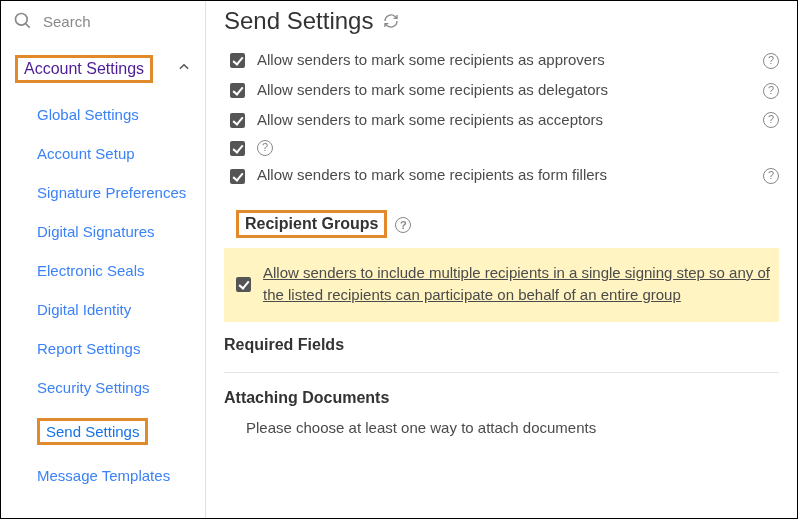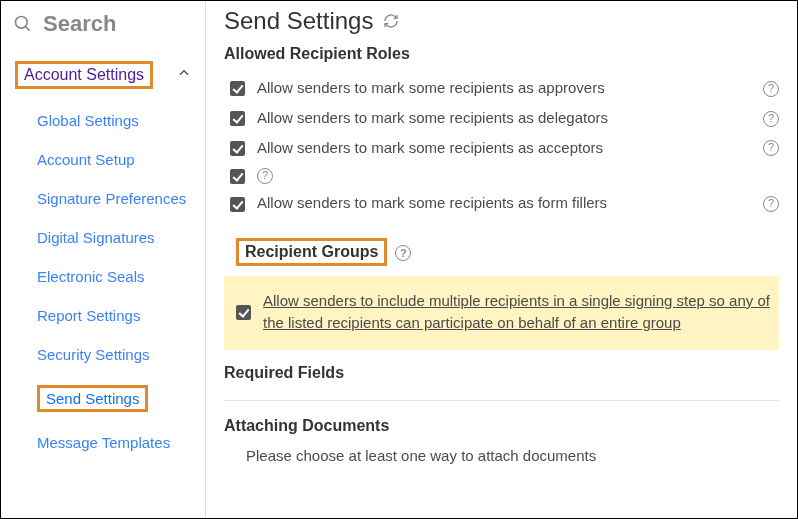--- a/index.html
+++ b/index.html
@@ -35,11 +35,10 @@
   .search-row input {
     border: none;
     outline: none;
-    font-size: 22px;
+    font-size: 15px;
     color: #888;
     width: 100%;
     background: transparent;
-    font-weight: bold;
   }
   .search-row input::placeholder { color: #888; }
   .search-icon svg { display:block; }

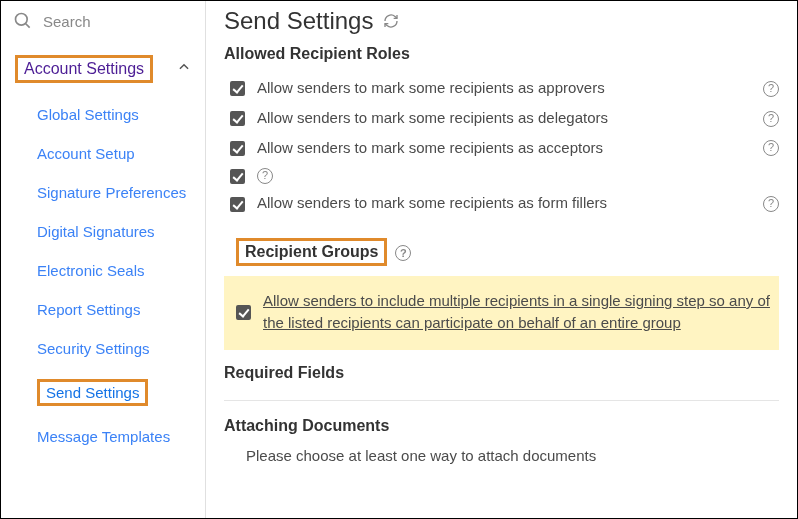--- a/index.html
+++ b/index.html
@@ -213,9 +213,6 @@
       </span>
     </h1>
 
-    <div class="section-title">
-      <span>Allowed Recipient Roles</span>
-    </div>
     <div class="opt-row">
       <span class="cb checked"></span>
       <span class="txt">Allow senders to mark some recipients as approvers</span>

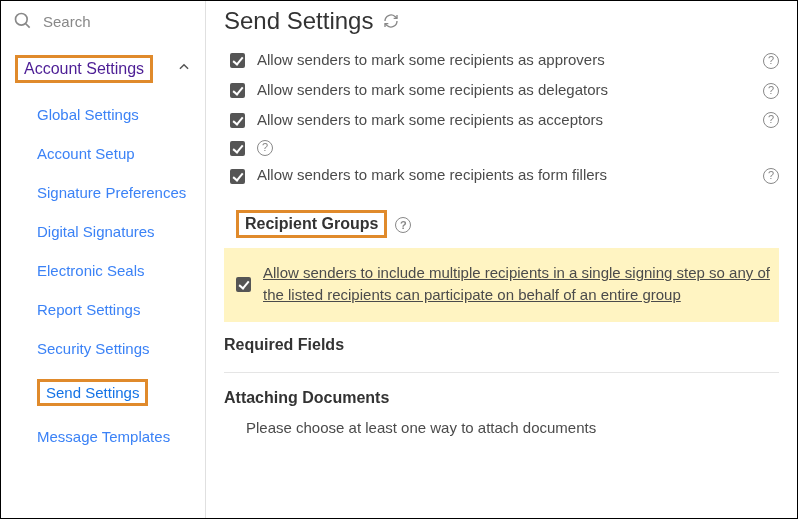--- a/index.html
+++ b/index.html
@@ -193,6 +193,7 @@
       <li><span>Signature Preferences</span></li>
       <li><span>Digital Signatures</span></li>
       <li><span>Electronic Seals</span></li>
+      <li><span>Digital Identity</span></li>
       <li><span>Report Settings</span></li>
       <li><span>Security Settings</span></li>
       <li class="active"><span class="hl">Send Settings</span></li>

